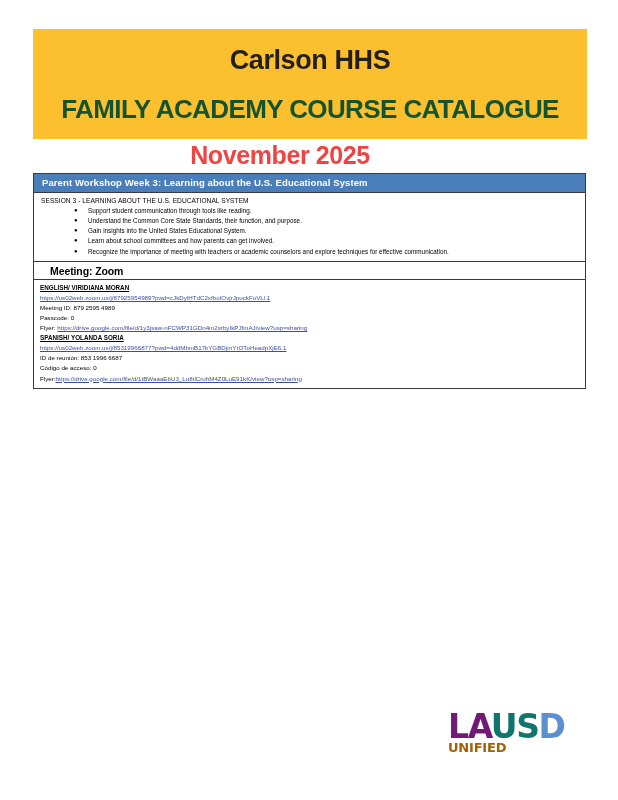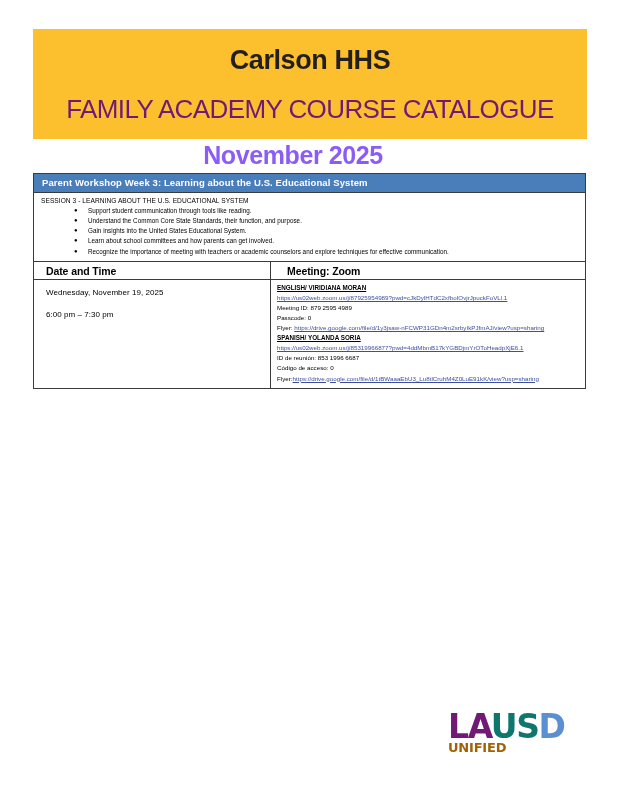--- a/index.html
+++ b/index.html
@@ -48,9 +48,9 @@
   }
   .banner-line2 {
     font-size: 26px;
-    font-weight: normal;
+    font-weight: bold;
     letter-spacing: -0.6px;
-    color: #701a75;
+    color: #14532d;
     line-height: 1;
     white-space: nowrap;
     text-align: center;

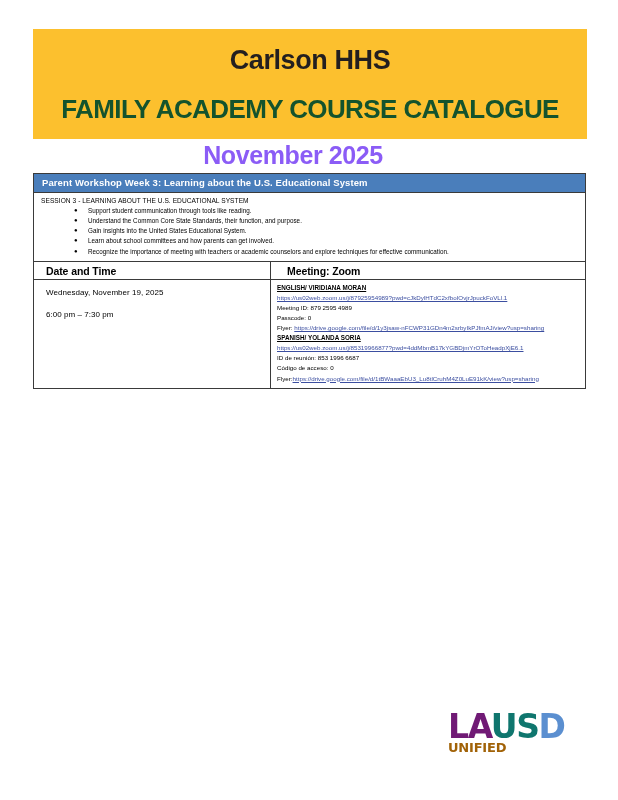--- a/index.html
+++ b/index.html
@@ -66,8 +66,7 @@
     font-size: 25px;
     font-weight: bold;
     letter-spacing: -0.4px;
-    color: #8b5cf6;
-    padding-left: 13px;
+    color: #ef4444;
   }
 
   

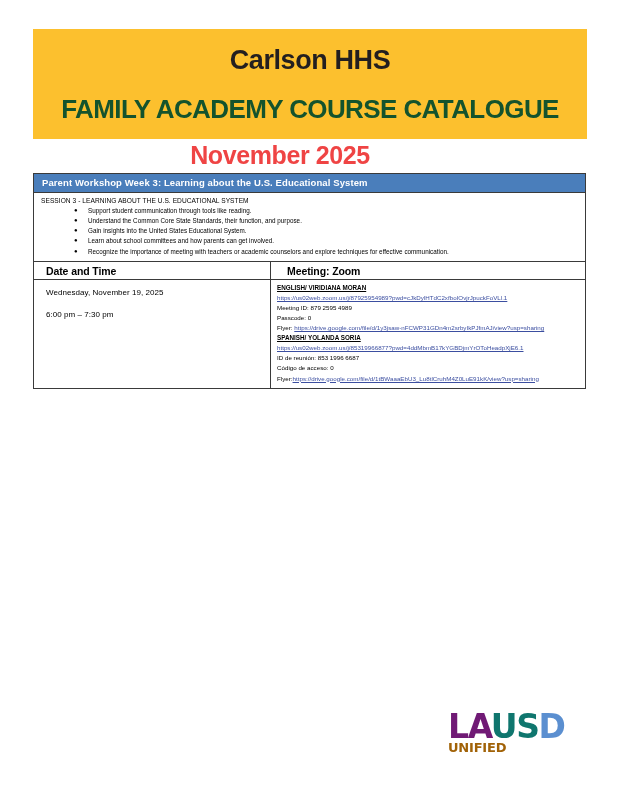--- a/index.html
+++ b/index.html
@@ -240,13 +240,6 @@
 
     <div class="cols">
 
-      <div class="col-left">
-        <div class="col-head">Date and Time</div>
-        <div class="col-body-left">
-          <div class="dt-line">Wednesday, November 19, 2025</div>
-          <div class="dt-line">6:00 pm – 7:30 pm</div>
-        </div>
-      </div>
 
       <div class="col-right">
         <div class="col-head right">Meeting: Zoom</div>

